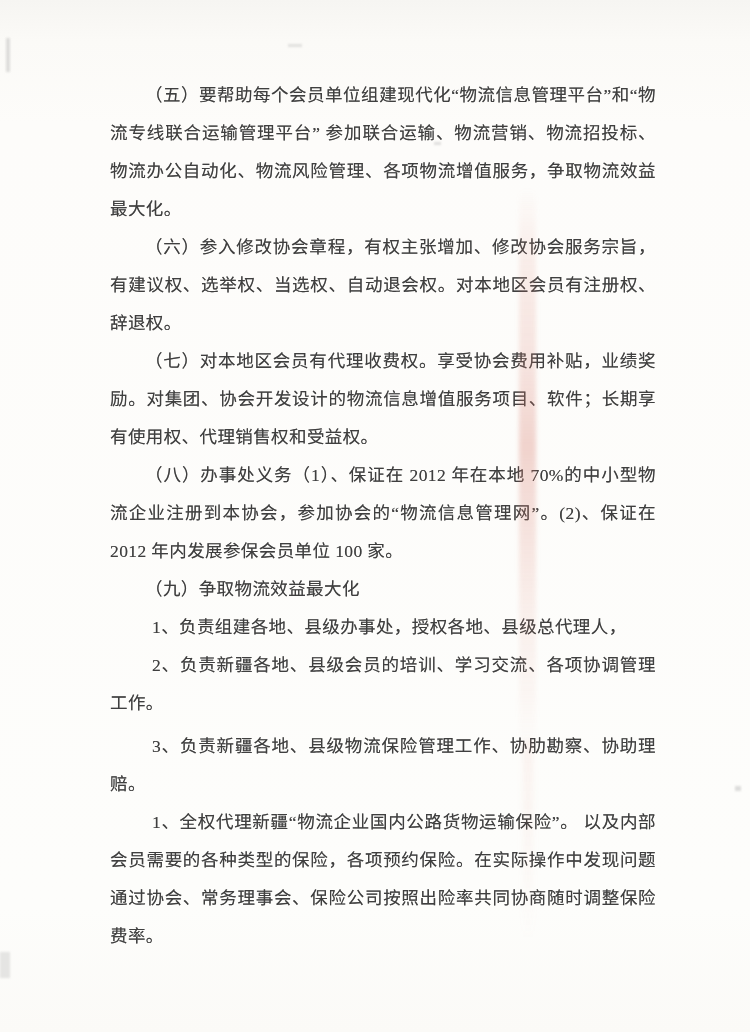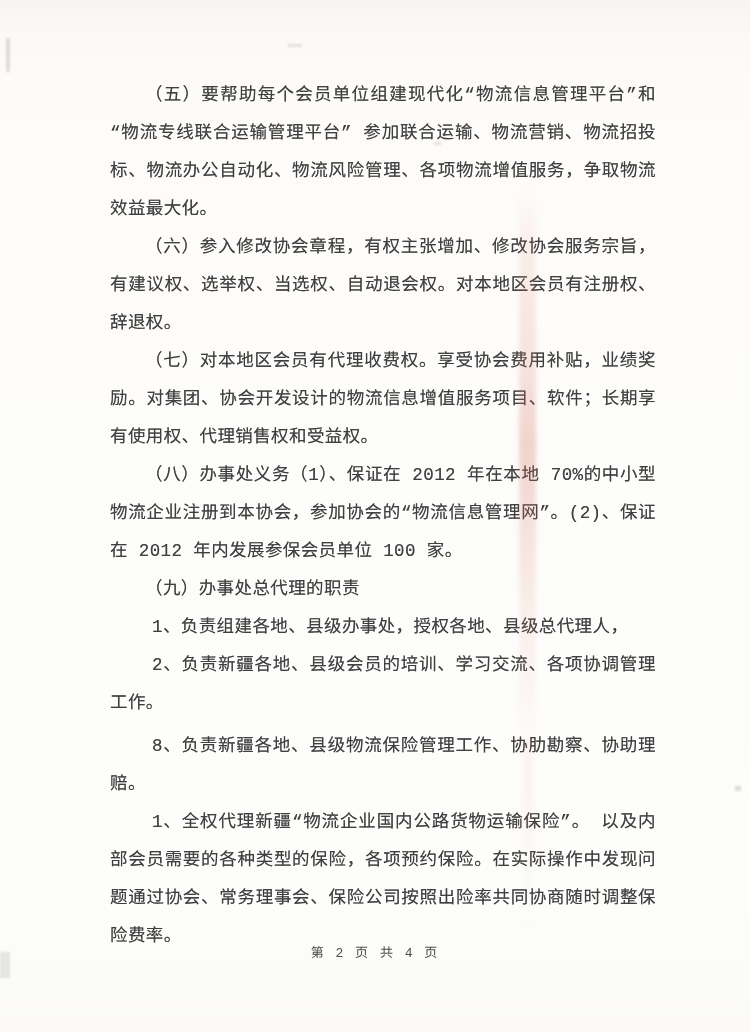--- a/index.html
+++ b/index.html
@@ -13,7 +13,7 @@
     height: 1032px;
     overflow: hidden;
     background: linear-gradient(180deg, #f6f5f2 0%, #fbfaf7 4%, #fdfcfa 12%, #fdfdfb 88%, #fbfaf7 100%);
-    font-family: Liberation Mono, monospace;
+    font-family: Liberation Serif, serif;
   }
   
   .doc {

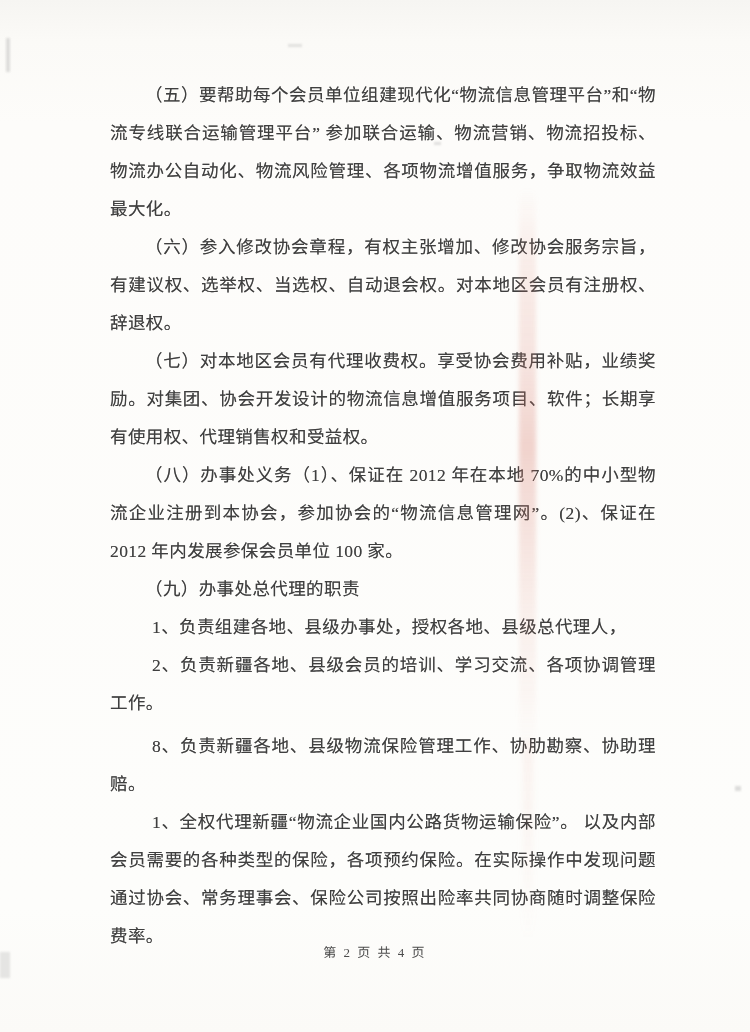--- a/index.html
+++ b/index.html
@@ -104,7 +104,7 @@
     <p>（六）参入修改协会章程，有权主张增加、修改协会服务宗旨，有建议权、选举权、当选权、自动退会权。对本地区会员有注册权、辞退权。</p>
     <p>（七）对本地区会员有代理收费权。享受协会费用补贴，业绩奖励。对集团、协会开发设计的物流信息增值服务项目、软件；长期享有使用权、代理销售权和受益权。</p>
     <p>（八）办事处义务（1）、保证在 2012 年在本地 70%的中小型物流企业注册到本协会，参加协会的“物流信息管理网”。(2)、保证在 2012 年内发展参保会员单位 100 家。</p>
-    <p>（九）办事处总代理的职责</p>
+    <p>（九）争取物流效益最大化</p>
     <p class="sub">1、负责组建各地、县级办事处，授权各地、县级总代理人，</p>
     <p class="sub">2、负责新疆各地、县级会员的培训、学习交流、各项协调管理工作。</p>
     <p class="sub gap">8、负责新疆各地、县级物流保险管理工作、协肋勘察、协助理赔。</p>

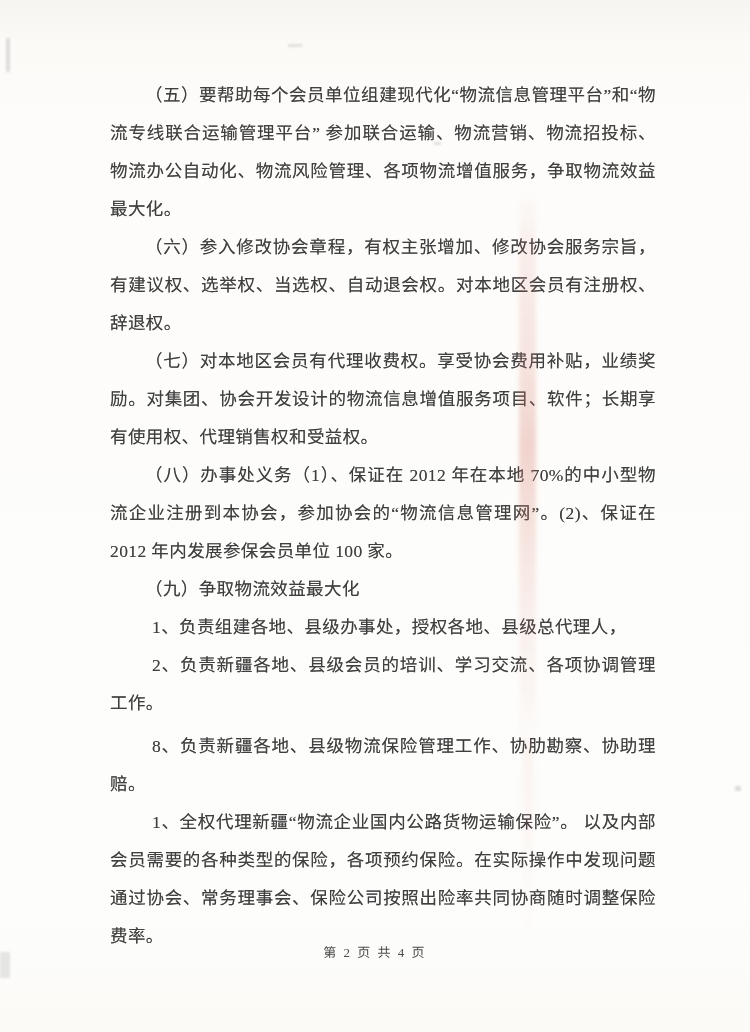--- a/index.html
+++ b/index.html
@@ -107,7 +107,7 @@
     <p>（九）争取物流效益最大化</p>
     <p class="sub">1、负责组建各地、县级办事处，授权各地、县级总代理人，</p>
     <p class="sub">2、负责新疆各地、县级会员的培训、学习交流、各项协调管理工作。</p>
-    <p class="sub gap">8、负责新疆各地、县级物流保险管理工作、协肋勘察、协助理赔。</p>
+    <p class="sub gap">3、负责新疆各地、县级物流保险管理工作、协肋勘察、协助理赔。</p>
     <p class="sub">1、全权代理新疆“物流企业国内公路货物运输保险”。 以及内部会员需要的各种类型的保险，各项预约保险。在实际操作中发现问题通过协会、常务理事会、保险公司按照出险率共同协商随时调整保险费率。</p>
   </div>
 

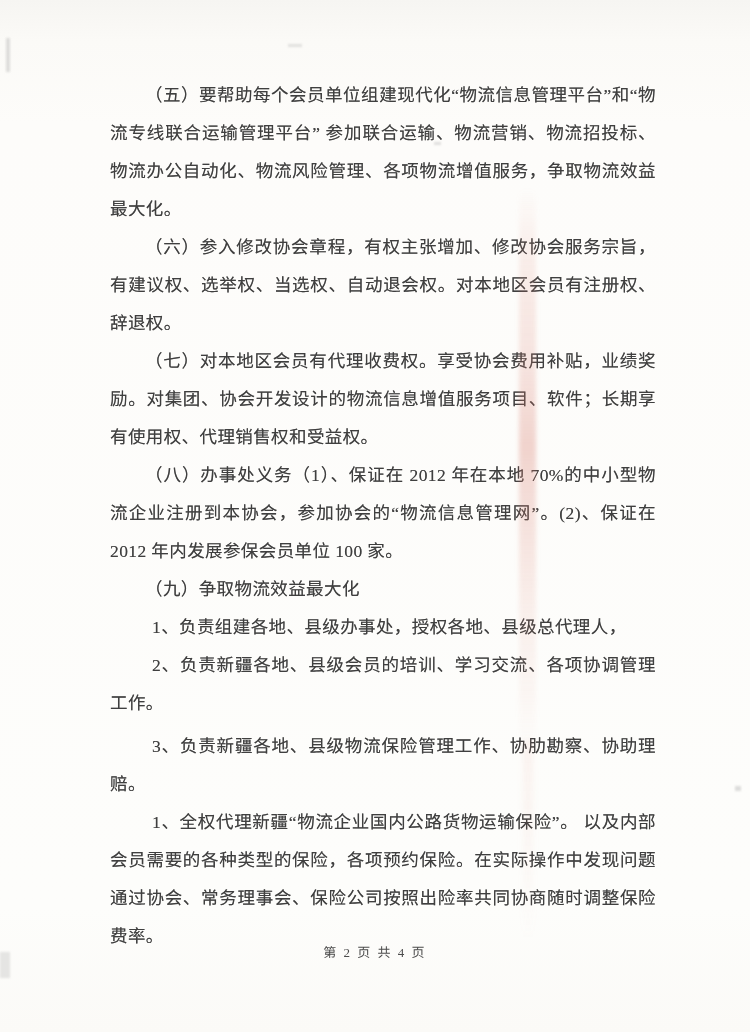--- a/index.html
+++ b/index.html
@@ -111,7 +111,6 @@
     <p class="sub">1、全权代理新疆“物流企业国内公路货物运输保险”。 以及内部会员需要的各种类型的保险，各项预约保险。在实际操作中发现问题通过协会、常务理事会、保险公司按照出险率共同协商随时调整保险费率。</p>
   </div>
 
-  <div class="footer">第 2 页 共 4 页</div>
 
   <div class="streak"></div>
   <div class="streak-tail"></div>

